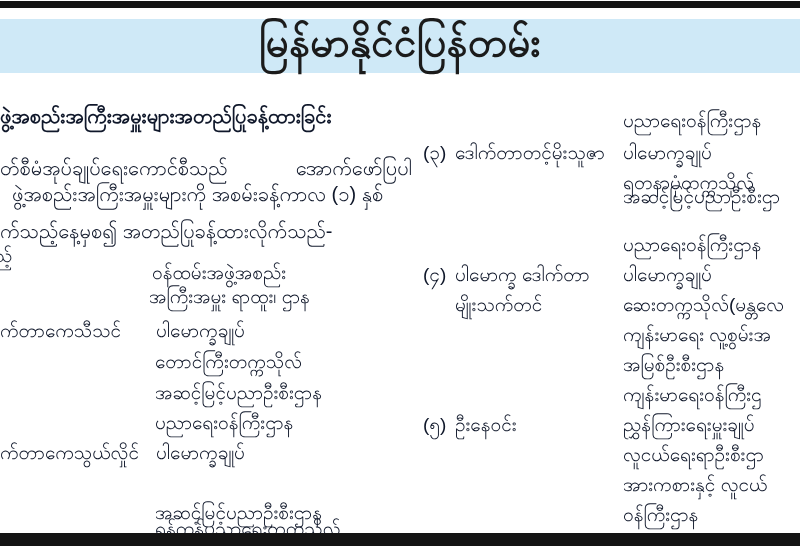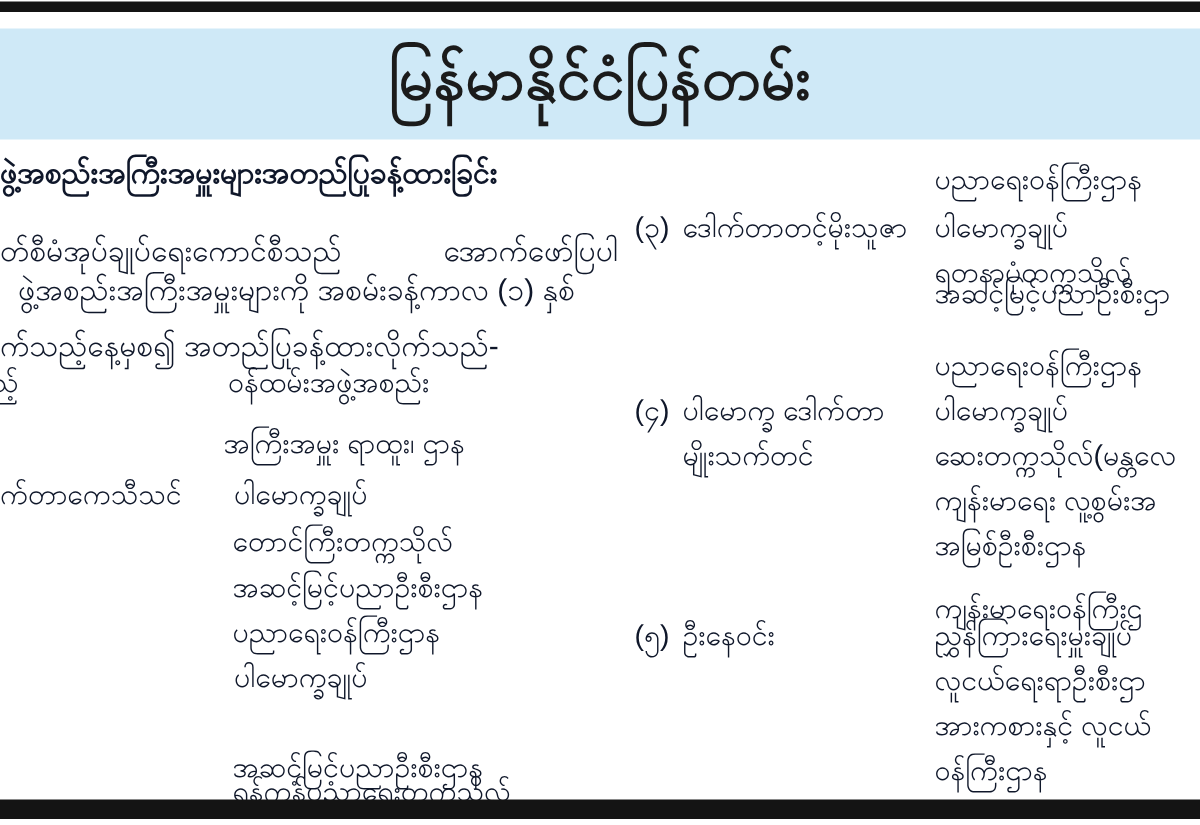--- a/index.html
+++ b/index.html
@@ -15,7 +15,7 @@
   .rule-top{top:1px;height:7px;}
   .rule-bottom{top:533px;height:13px;}
   .banner{
-    position:absolute;left:0;top:19px;width:800px;height:74px;
+    position:absolute;left:0;top:19px;width:800px;height:54px;
     background:#cfe9f7;
     display:flex;align-items:center;justify-content:center;
   }

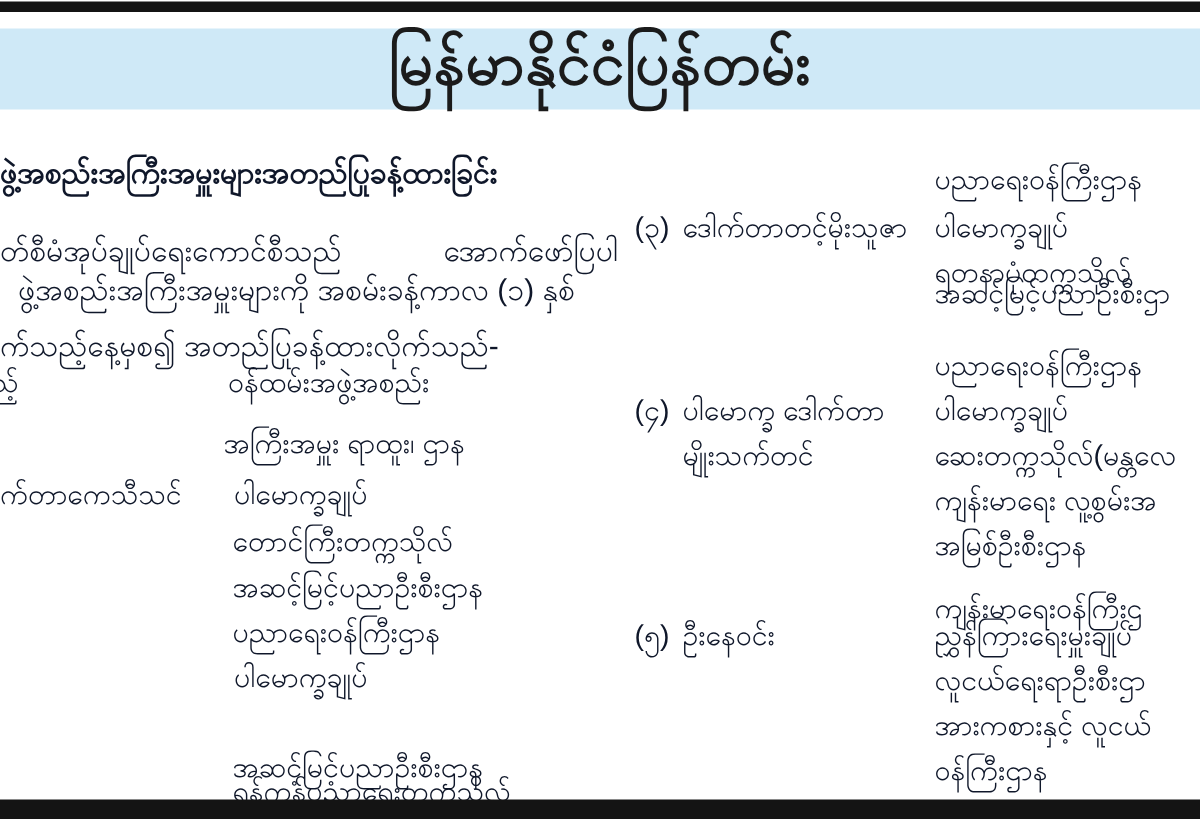--- a/index.html
+++ b/index.html
@@ -39,7 +39,7 @@
   .lp2  {top:181px;left:0;padding-left:12px;}
   .lp3  {top:218px;left:0;}
   .frag {top:243px;left:-6px;}
-  .th1  {top:243px;left:152px;}
+  .th1  {top:260px;left:152px;}
   .th2  {top:284px;left:149px;}
   .ln1  {top:318px;left:0;}
   .lpos1a{top:318px;left:156px;}

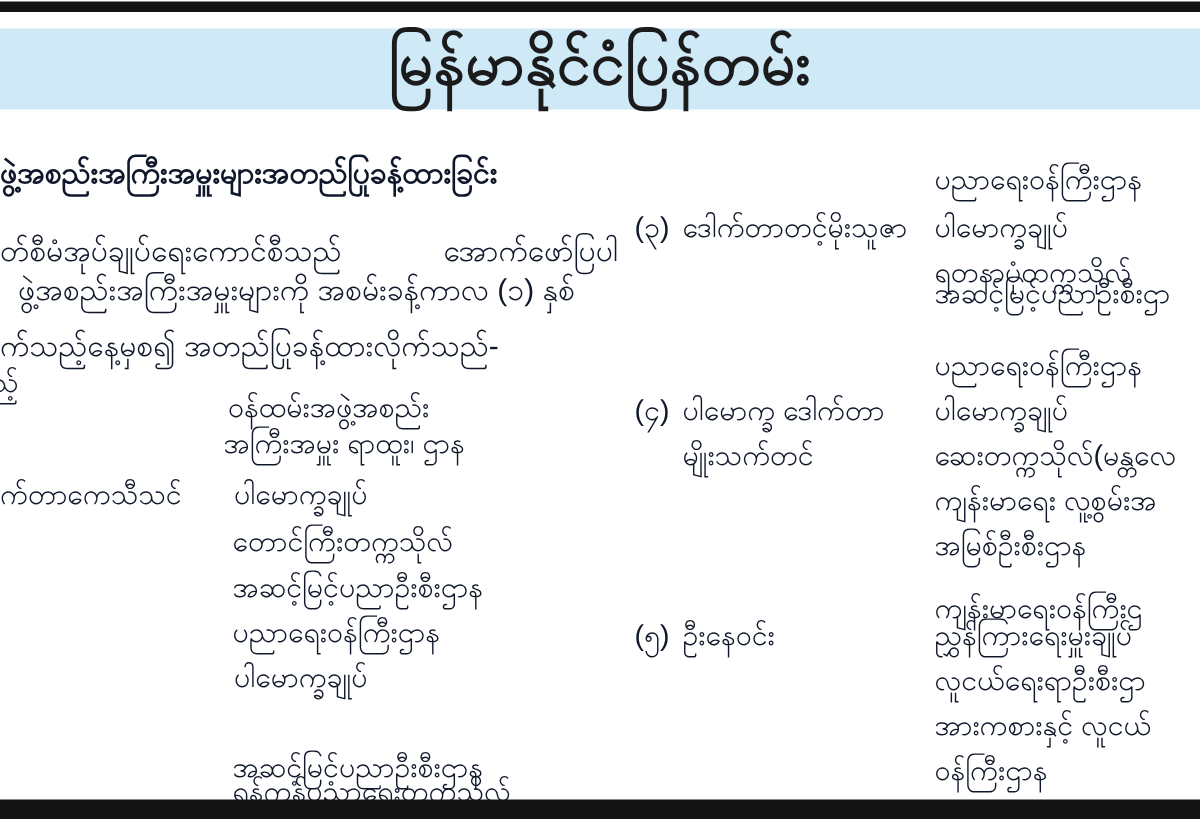--- a/index.html
+++ b/index.html
@@ -68,7 +68,7 @@
   .rp7 {top:292px;}
   .rp8 {top:322px;}
   .rp9 {top:352px;}
-  .rp10{top:394px;text-align:right;}
+  .rp10{top:382px;text-align:right;}
   .rp11{top:412px;}
   .rp12{top:442px;}
   .rp13{top:472px;}

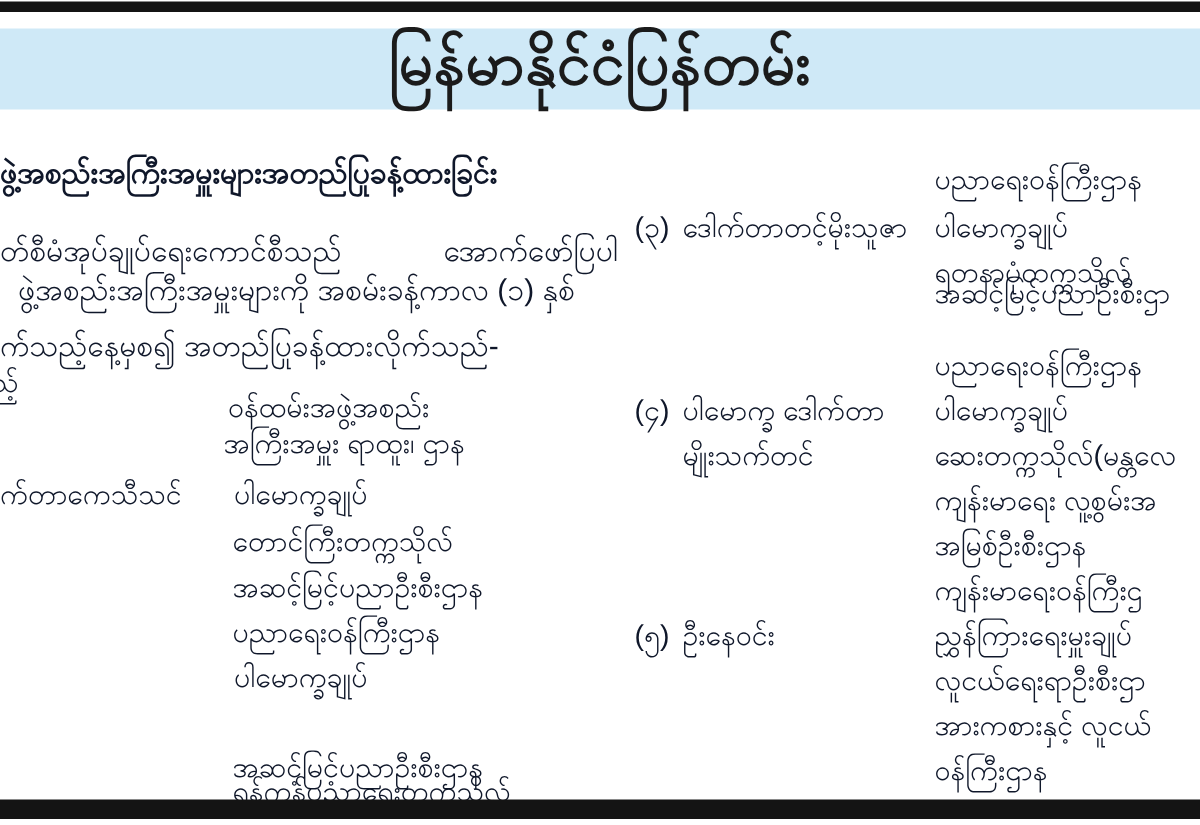--- a/index.html
+++ b/index.html
@@ -105,6 +105,7 @@
   <div class="line lpos1c">အဆင့်မြင့်ပညာဦးစီးဌာန</div>
   <div class="line lpos1d">ပညာရေးဝန်ကြီးဌာန</div>
 
+  <div class="line ln2">က်တာကေသွယ်လှိုင်</div>
   <div class="line lpos2a">ပါမောက္ခချုပ်</div>
   <div class="line lpos2b">ရန်ကုန်ပညာရေးတက္ကသိုလ်</div>
   <div class="line lpos2c">အဆင့်မြင့်ပညာဦးစီးဌာန</div>

